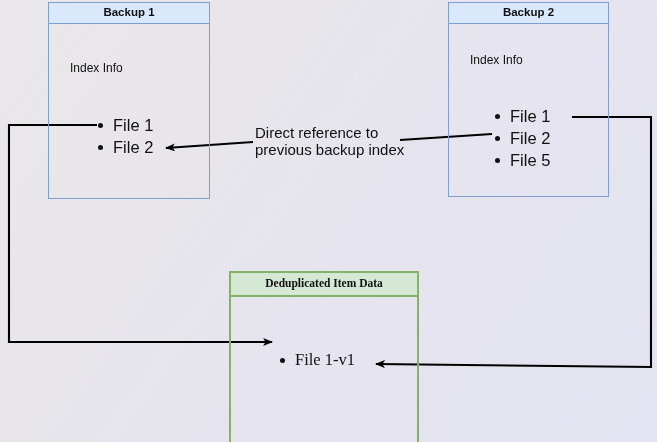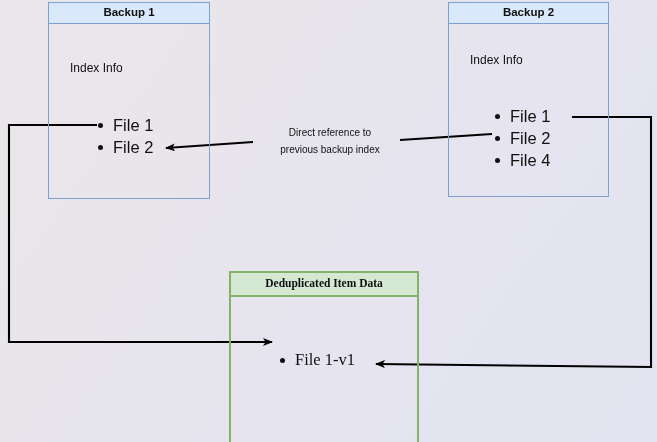--- a/index.html
+++ b/index.html
@@ -94,8 +94,8 @@
   }
   .mid-label {
     position: absolute;
-    text-align: center;
-    font-size: 10px;
+    text-align: left;
+    font-size: 15px;
     color: #101010;
     line-height: 17px;
     white-space: nowrap;

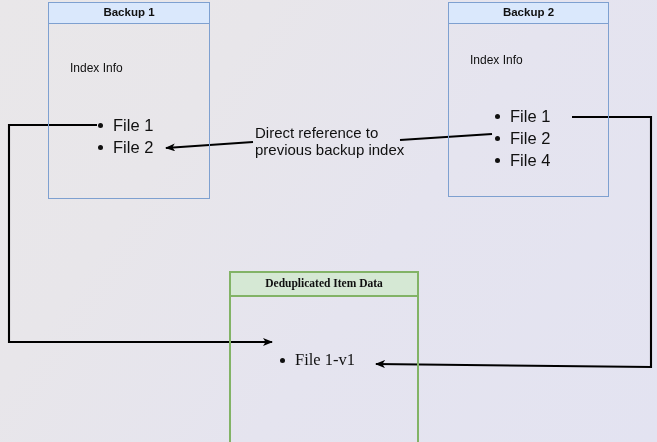--- a/index.html
+++ b/index.html
@@ -137,7 +137,7 @@
     <ul class="bullet-list" style="left:43px; top:102px;">
       <li>File 1</li>
       <li>File 2</li>
-      <li>File 4</li>
+      <li>File 5</li>
     </ul>
   </div>
 

